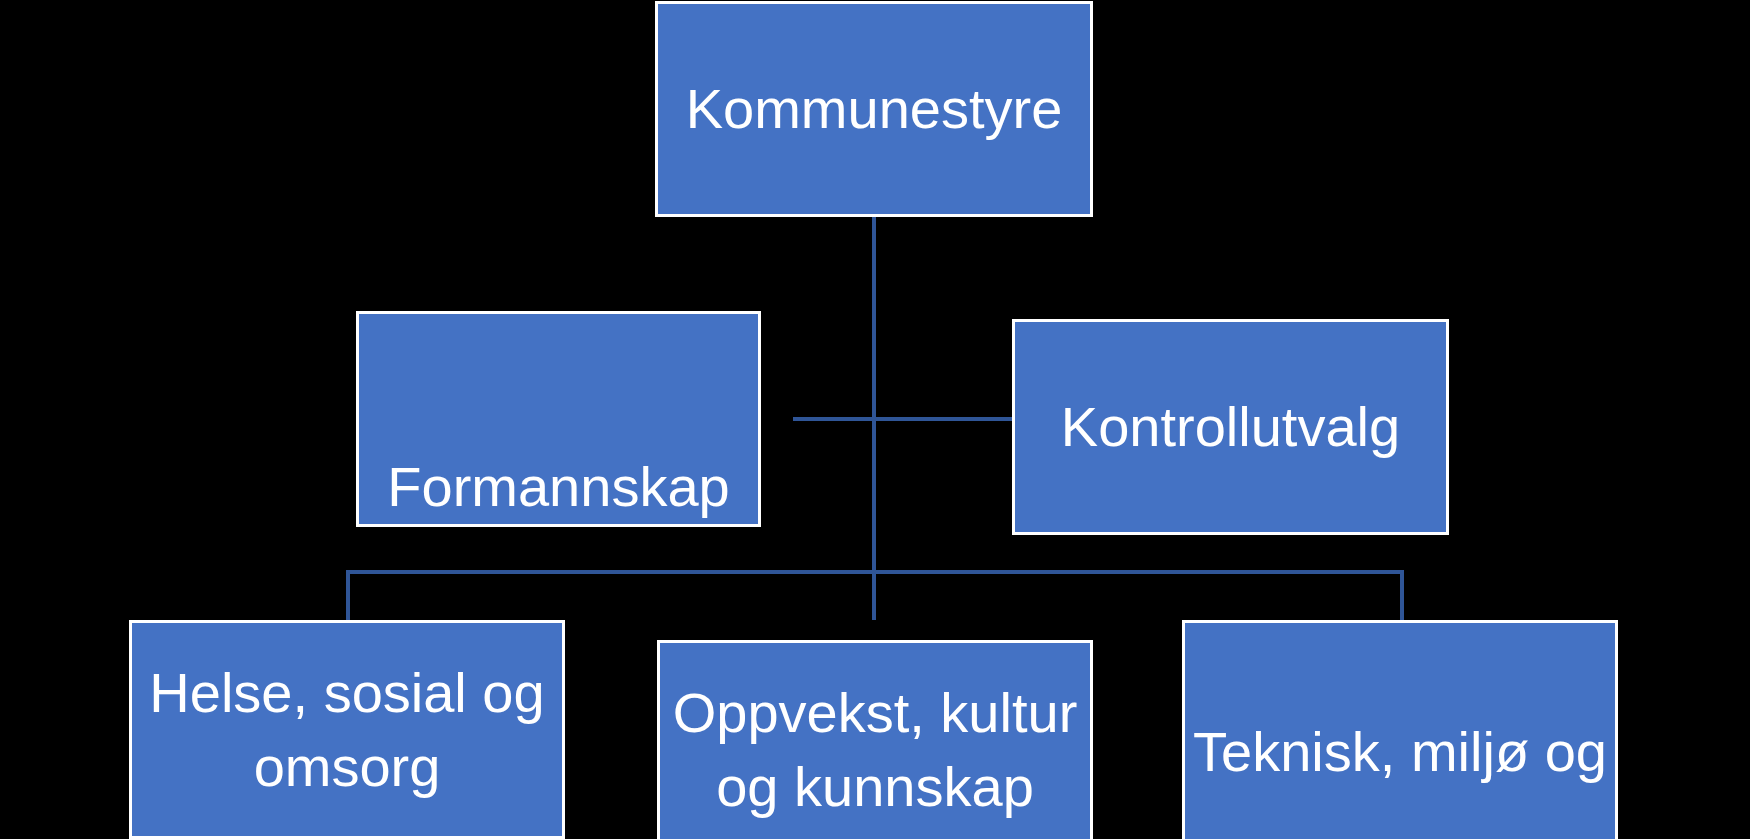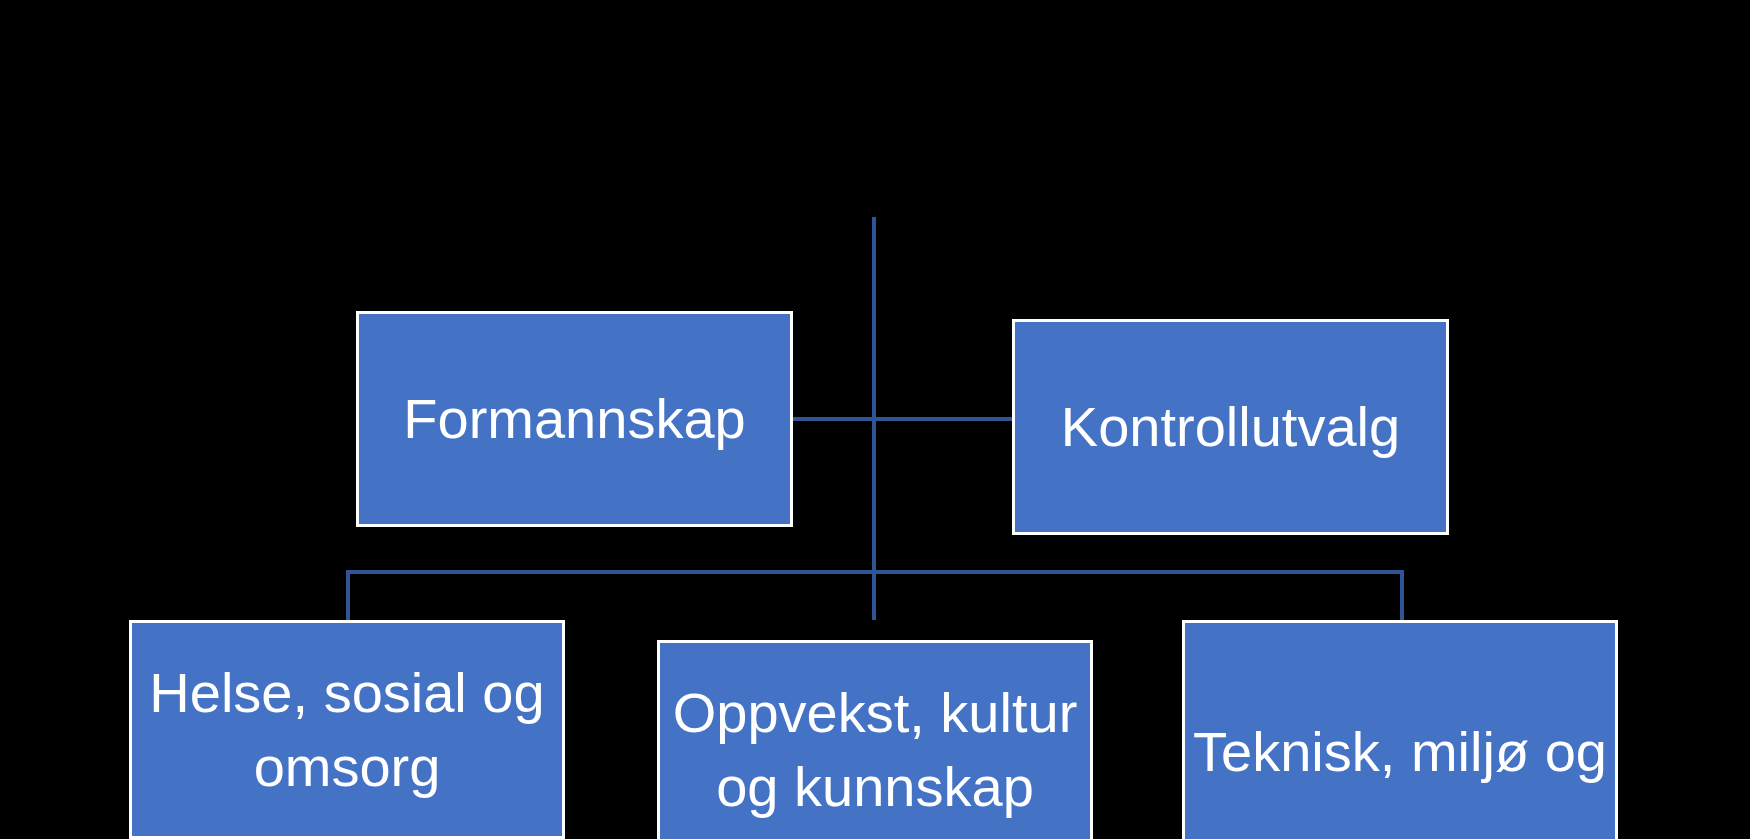--- a/index.html
+++ b/index.html
@@ -62,6 +62,9 @@
   <div class="connector" id="conn-drop-left"></div>
   <div class="connector" id="conn-drop-right"></div>
 
+  <div class="node" id="node-kommunestyre">
+    <span class="line">Kommunestyre</span>
+  </div>
 
   <div class="node" id="node-formannskap">
     <span class="line">Formannskap</span>

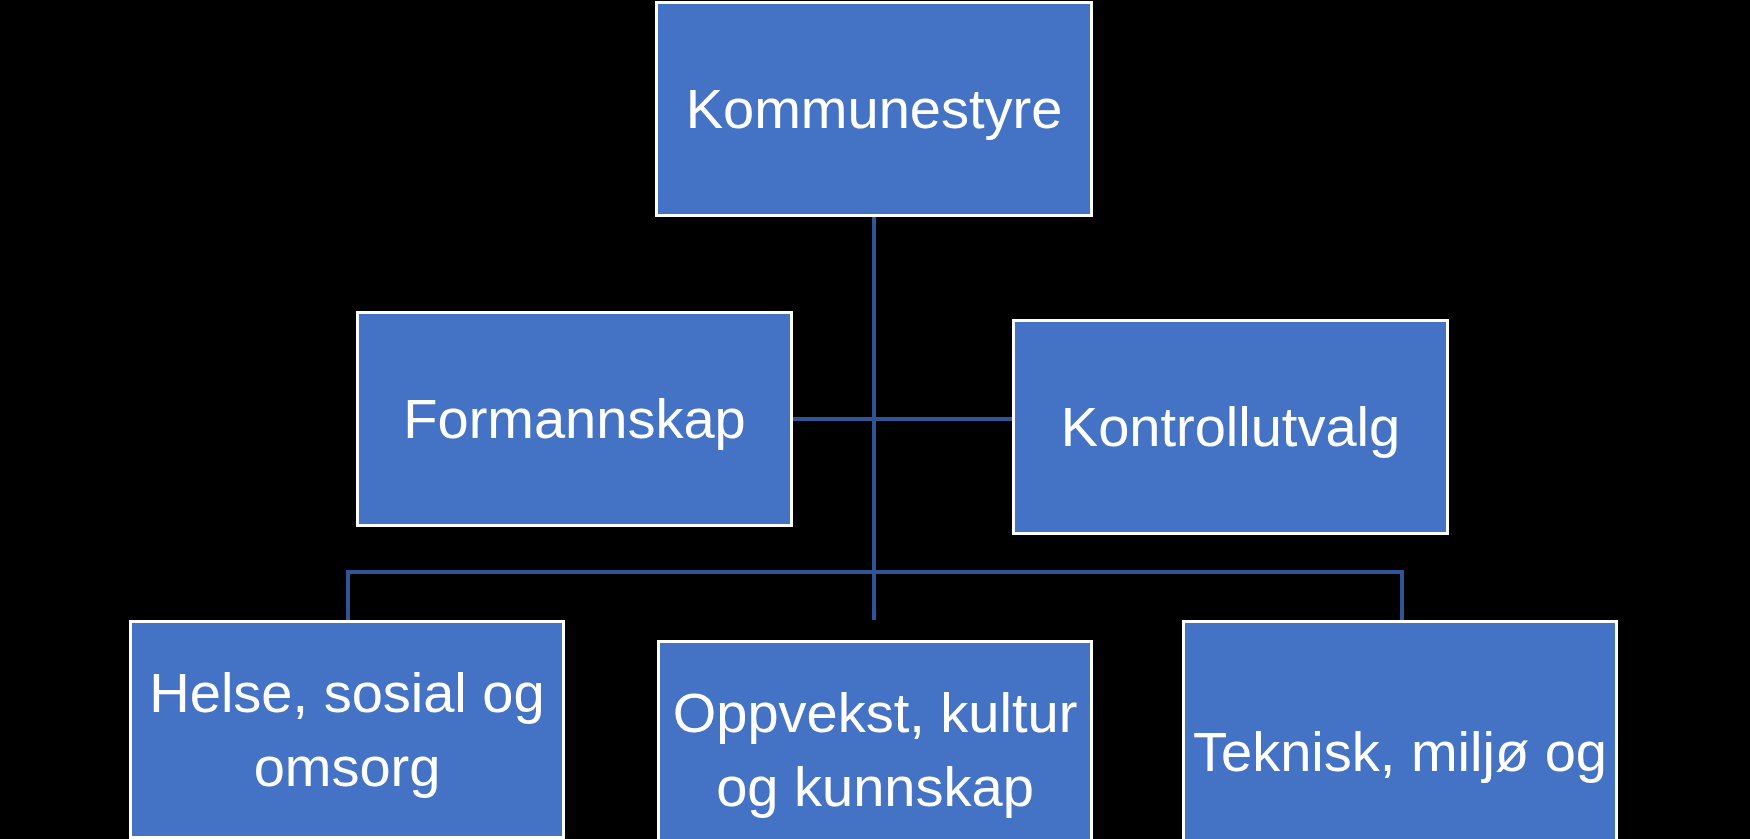--- a/index.html
+++ b/index.html
@@ -39,7 +39,7 @@
   }
   
   #node-kommunestyre  { left: 655px;  top: 1px;   width: 438px; height: 216px; }
-  #node-formannskap   { left: 356px;  top: 311px; width: 437px; height: 216px; }
+  #node-formannskap   { left: 356px;  top: 311px; width: 405px; height: 216px; justify-content: flex-end; }
   #node-kontrollutvalg{ left: 1012px; top: 311px; width: 437px; height: 216px; margin-top: 8px; }
   #node-helse         { left: 129px;  top: 620px; width: 436px; height: 219px; }
   #node-oppvekst      { left: 657px;  top: 620px; width: 436px; height: 219px; margin-top: 20px; }

